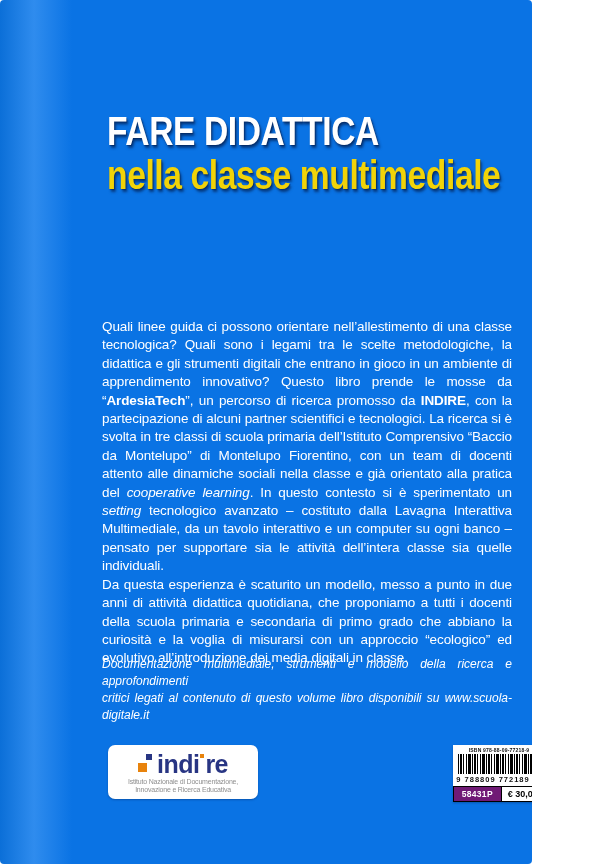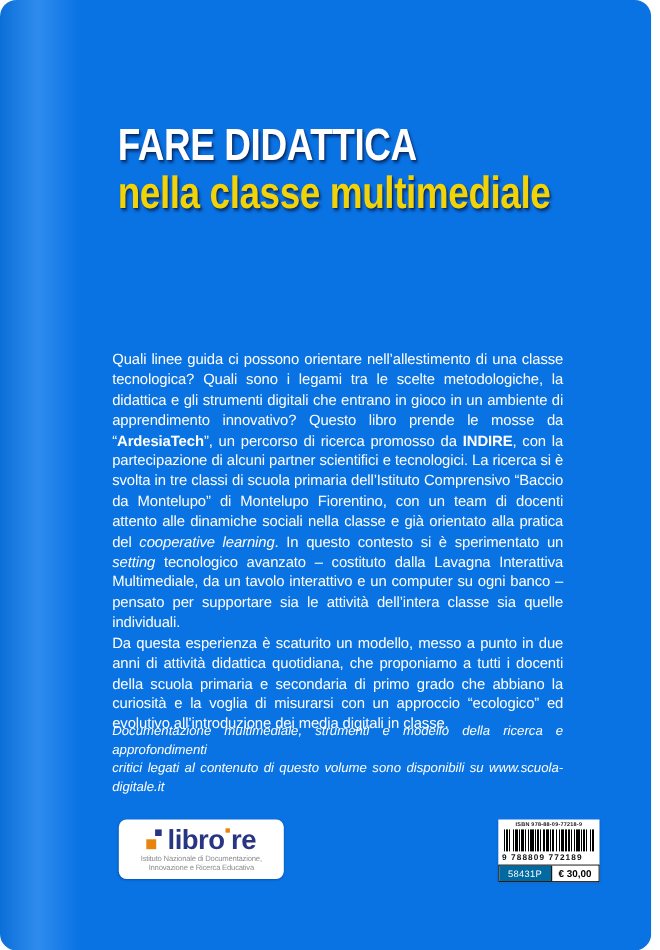--- a/index.html
+++ b/index.html
@@ -5,11 +5,11 @@
   html,body{margin:0;padding:0;background:#ffffff;}
   .page{
     position:relative;
-    width:592px;height:864px;
+    width:532px;height:864px;
     background:
       linear-gradient(90deg, #0b6fd8 0px, #2f8cee 34px, #0a73e4 72px, #0a73e4 100%),
       #0a73e4;
-    border-radius:15px;
+    border-radius:4px;
     overflow:hidden;
     font-family:"Liberation Sans", sans-serif;
   }

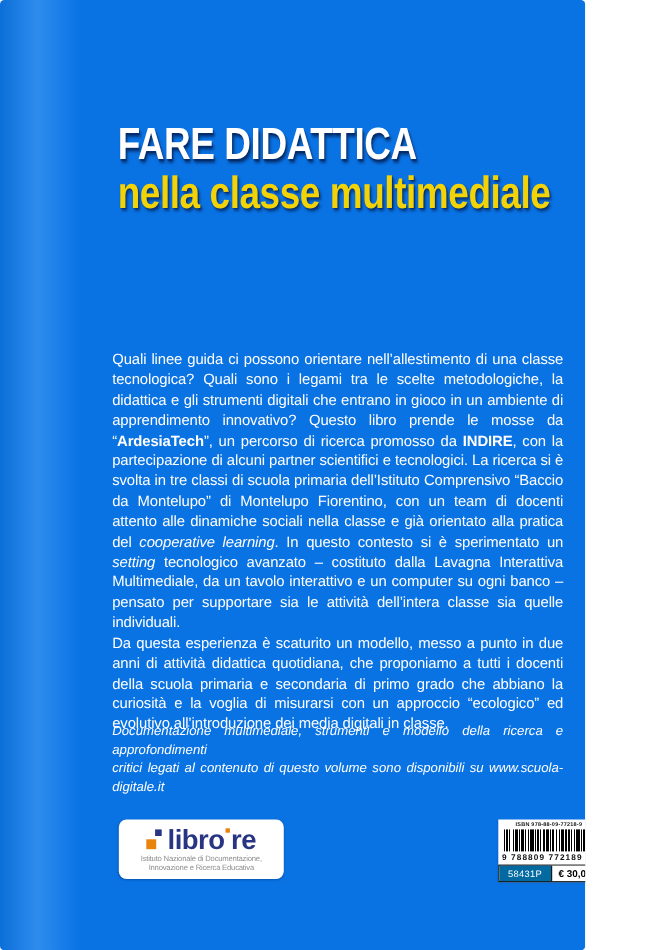--- a/index.html
+++ b/index.html
@@ -111,7 +111,7 @@
 
   <div class="note">
     <div class="note-line">Documentazione multimediale, strumenti e modello della ricerca e approfondimenti</div>
-    <div class="note-line">critici legati al contenuto di questo volume sono disponibili su www.scuola-digitale.it</div>
+    <div class="note-line">critici legati al contenuto di questo volume libro disponibili su www.scuola-digitale.it</div>
   </div>
 
   <div class="logo-box">

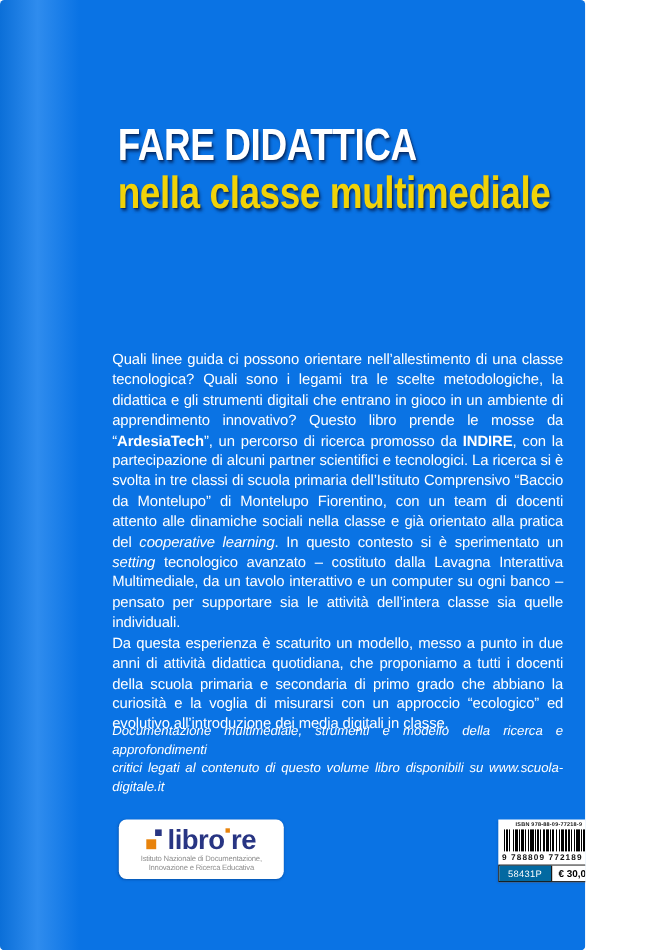--- a/index.html
+++ b/index.html
@@ -120,7 +120,7 @@
         <span class="sq-navy"></span>
         <span class="sq-orange"></span>
       </div>
-      <div class="logo-word"><span>libro</span><span class="logo-dot"></span><span>re</span></div>
+      <div class="logo-word"><span>indi</span><span class="logo-dot"></span><span>re</span></div>
     </div>
     <div class="logo-sub">
       <div>Istituto Nazionale di Documentazione,</div>

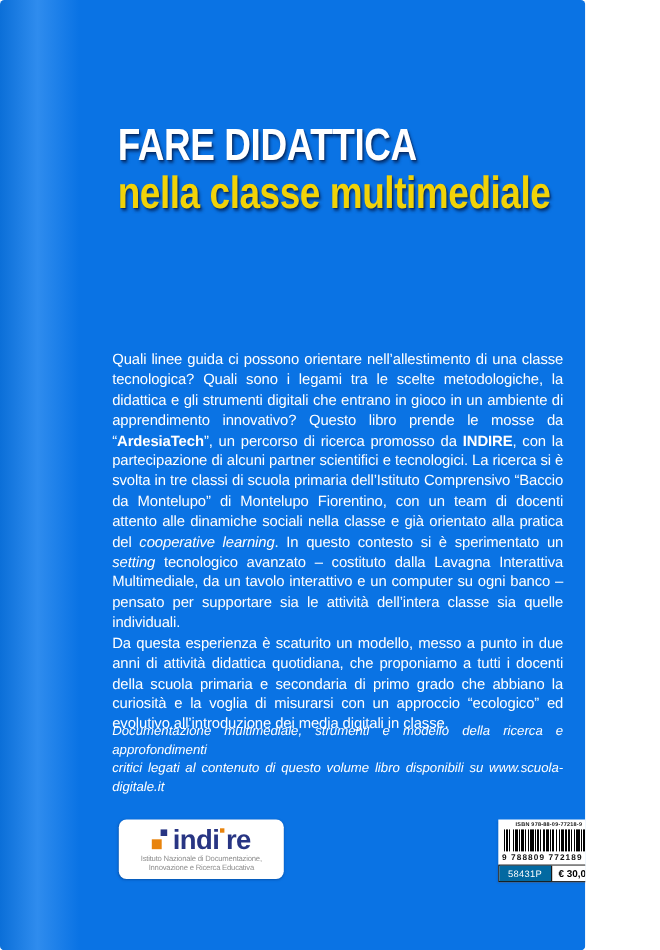--- a/index.html
+++ b/index.html
@@ -84,8 +84,8 @@
   }
   .price-row{display:flex;height:14px;border:1px solid #000;}
   .code{
-    flex:1.1;background:#0369a1;color:#ffffff;
-    font-size:8.5px;font-weight:normal;
+    flex:1.1;background:#701a75;color:#ffffff;
+    font-size:8.5px;font-weight:bold;
     display:flex;align-items:center;justify-content:center;
     letter-spacing:0.3px;
   }

